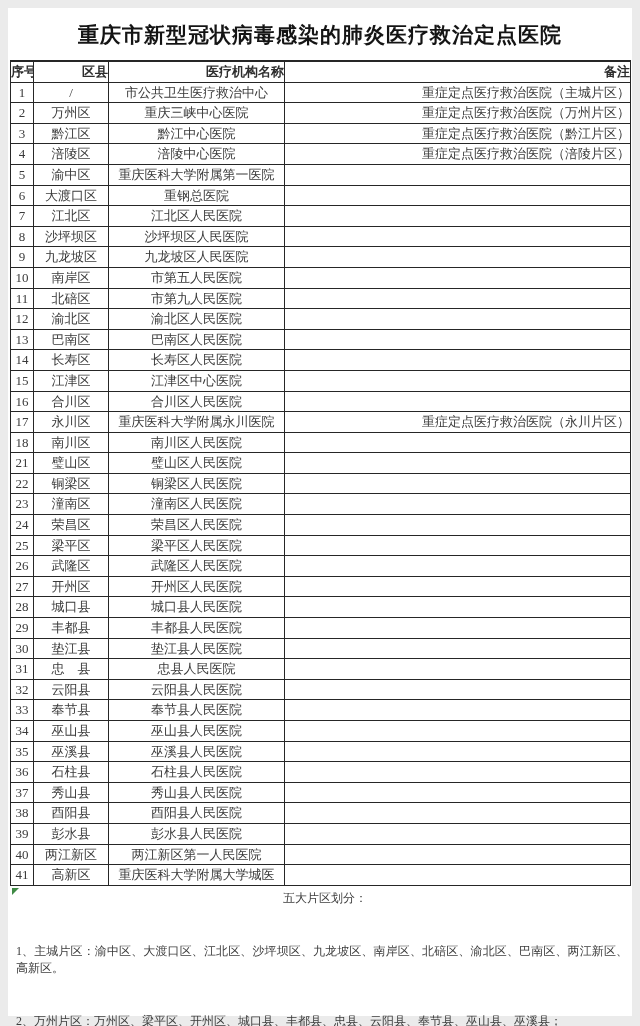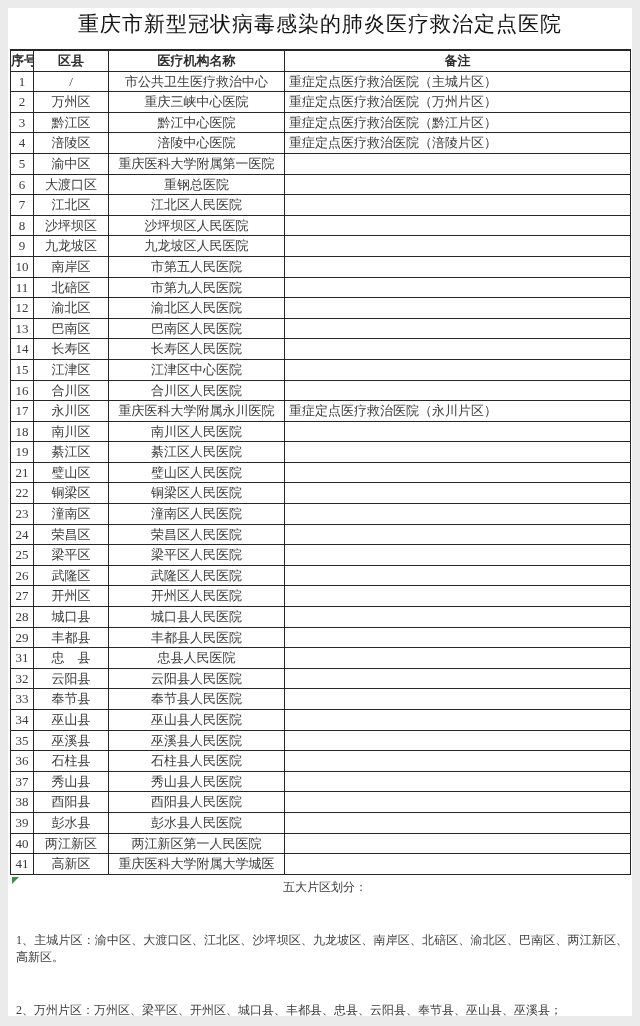--- a/index.html
+++ b/index.html
@@ -19,10 +19,10 @@
   .title {
     text-align: center;
     font-size: 21px;
-    font-weight: normal;
+    font-weight: bold;
     color: #141414;
     letter-spacing: 1px;
-    padding-top: 4px;
+    padding-top: 15px;
     height: 37px;
     line-height: 24px;
   }

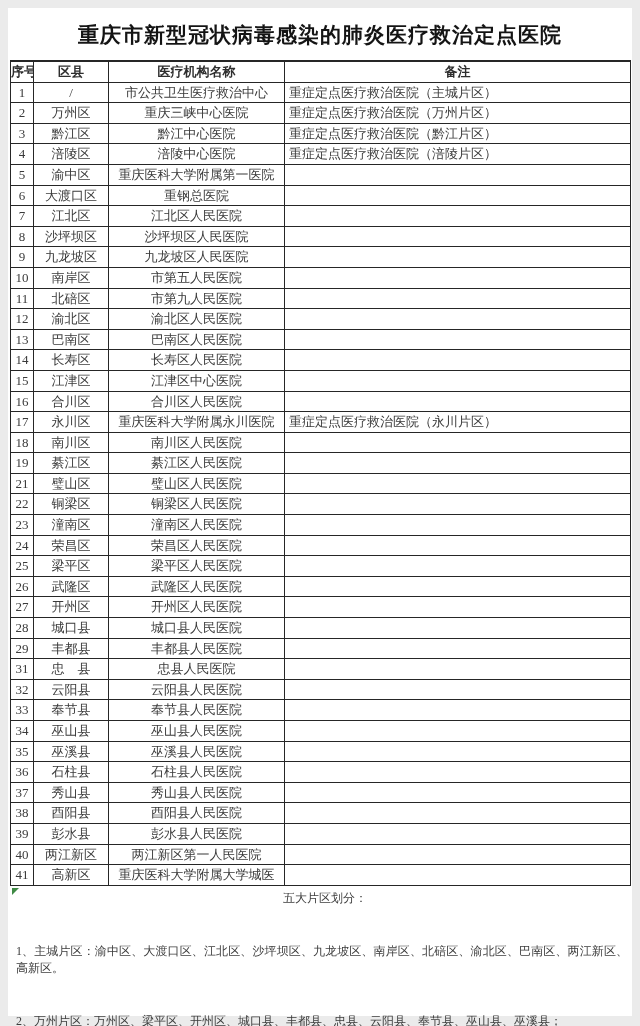--- a/index.html
+++ b/index.html
@@ -52,6 +52,7 @@
     font-weight: bold;
     color: #2e2e2e;
     border-top: 2px solid #262626;
+    text-align: right;
   }
   table.main td.remark {
     text-align: left;

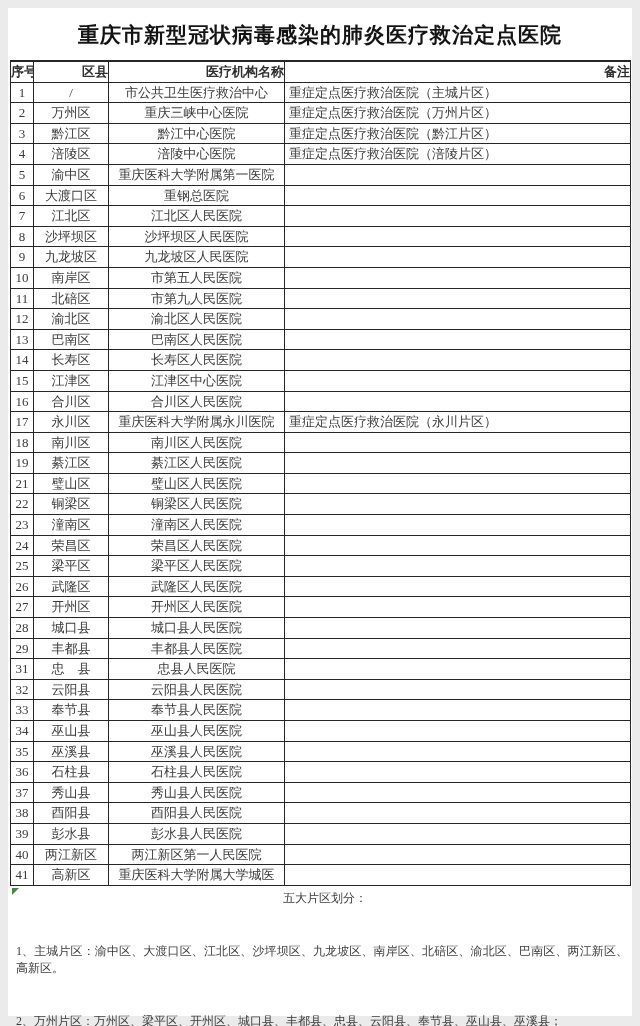--- a/index.html
+++ b/index.html
@@ -55,7 +55,7 @@
     text-align: right;
   }
   table.main td.remark {
-    text-align: left;
+    text-align: right;
     padding-left: 4px;
   }
   table.main td.no {

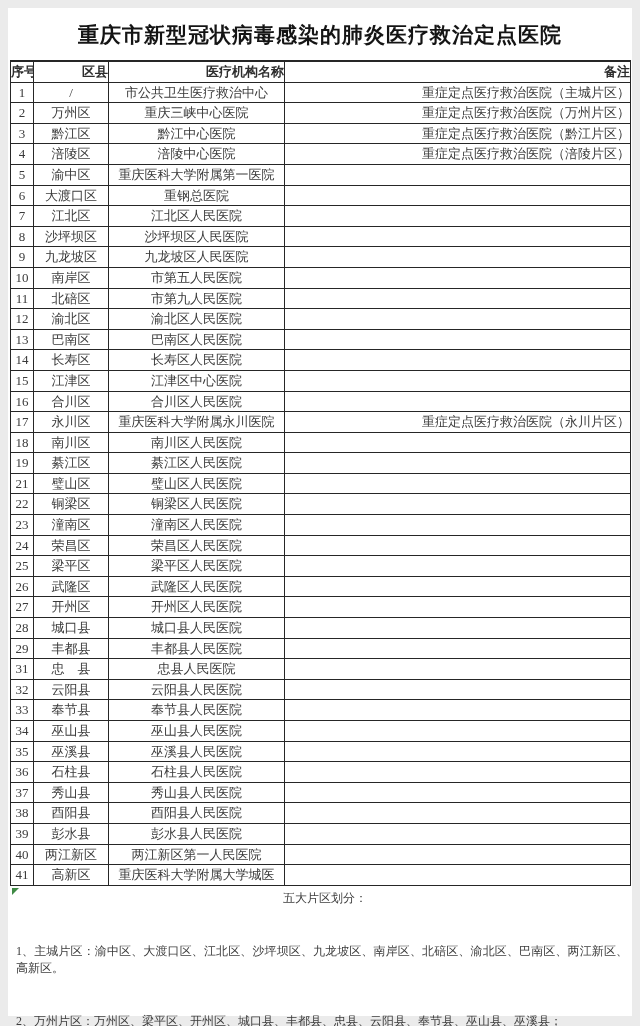--- a/index.html
+++ b/index.html
@@ -228,12 +228,6 @@
           <td class="remark"></td>
         </tr>
 
-        <tr>
-          <td class="no">19</td>
-          <td class="district">綦江区</td>
-          <td class="hospital">綦江区人民医院</td>
-          <td class="remark"></td>
-        </tr>
 
 
         <tr>

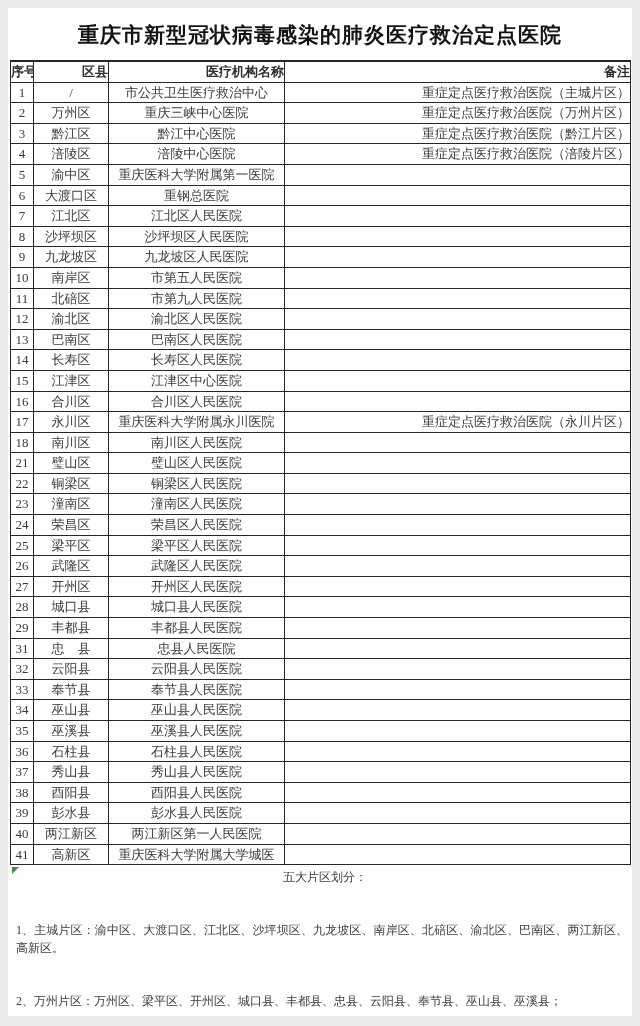--- a/index.html
+++ b/index.html
@@ -293,6 +293,12 @@
           <td class="remark"></td>
         </tr>
 
+        <tr>
+          <td class="no">30</td>
+          <td class="district">垫江县</td>
+          <td class="hospital">垫江县人民医院</td>
+          <td class="remark"></td>
+        </tr>
 
         <tr>
           <td class="no">31</td>

